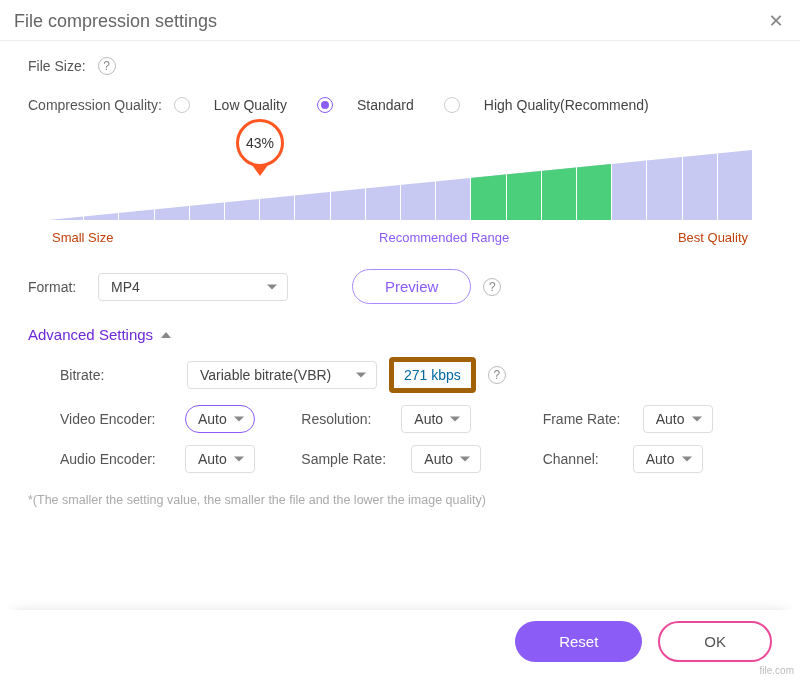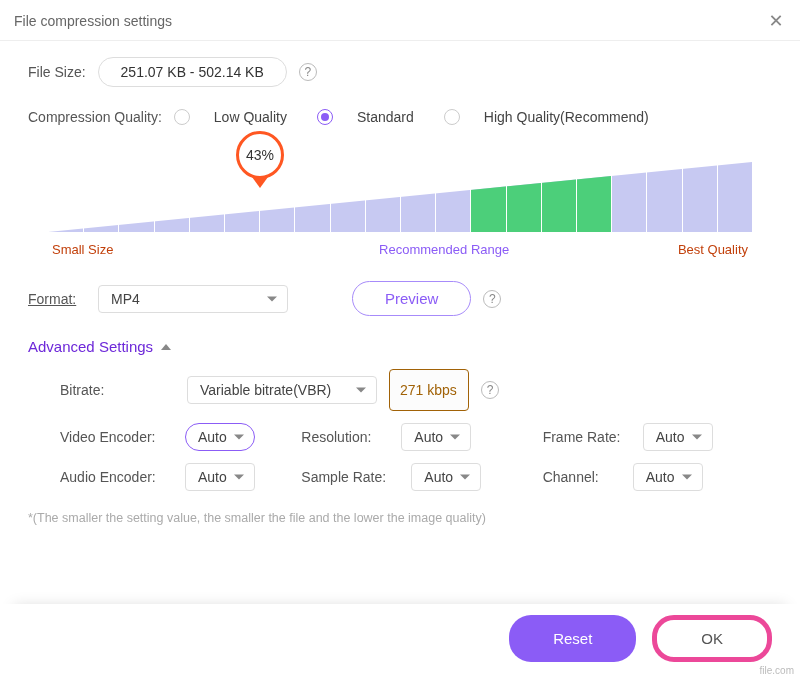--- a/index.html
+++ b/index.html
@@ -6,7 +6,7 @@
   body { margin:0; background:#fff; width:800px; height:680px; color:#444; font-size:14px; }
   .win { width:800px; height:680px; display:flex; flex-direction:column; }
   .titlebar { display:flex; align-items:center; padding:10px 14px 8px; border-bottom:1px solid #eee; }
-  .titlebar .title { color:#666; font-size:14px;text-align:right; }
+  .titlebar .title { color:#666; font-size:18px;text-align:right; }
   .titlebar .close { margin-left:auto; color:#888; cursor:pointer; font-size:18px; width:20px; text-align:center; }
   .body { padding:16px 28px 10px; flex:1; overflow:hidden; }
   .row { display:flex; align-items:center; margin:0 0 22px; gap:12px; }

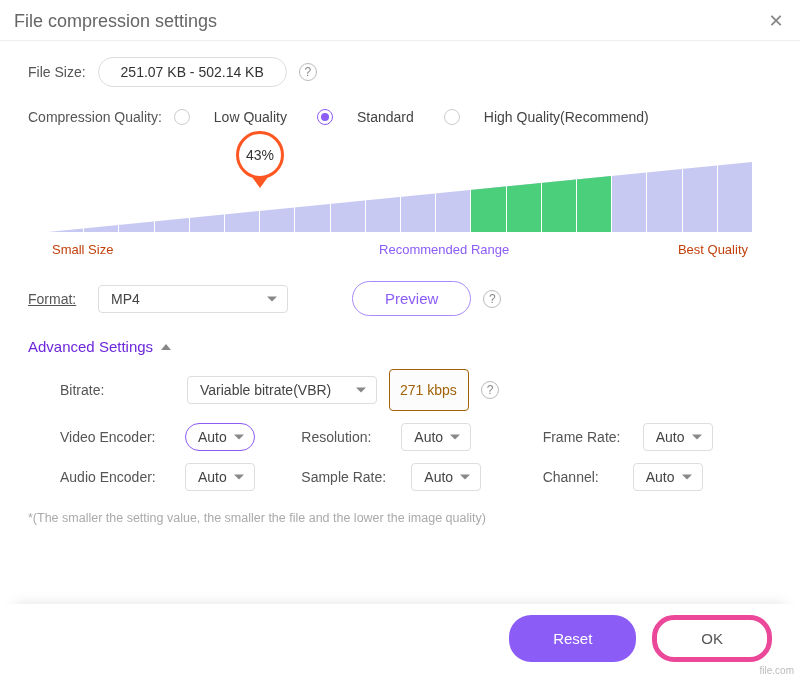--- a/index.html
+++ b/index.html
@@ -63,7 +63,6 @@
 
     <div class="row">
       <span class="label">File Size:</span>
-      <span class="pill">251.07 KB - 502.14 KB</span>
       <span class="help">?</span>
     </div>
 

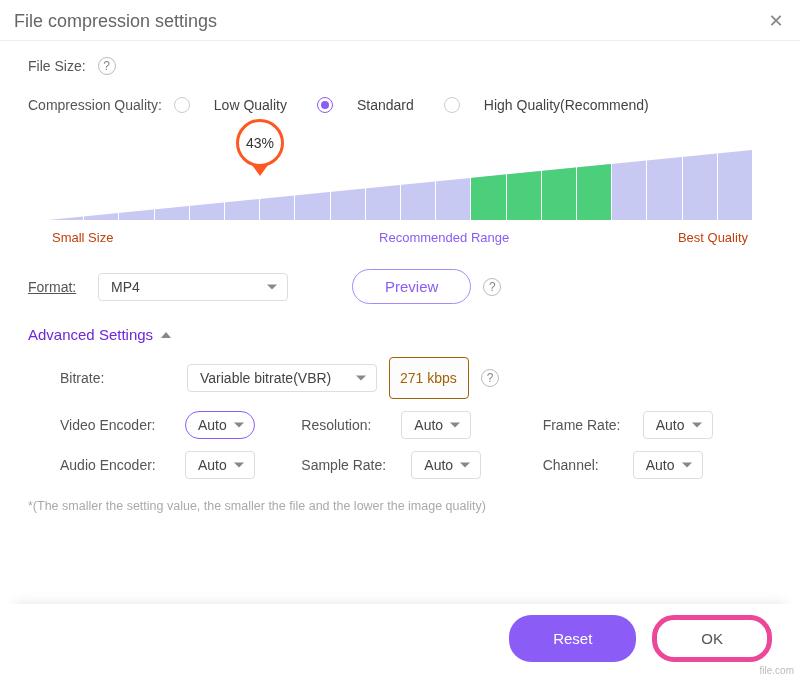--- a/index.html
+++ b/index.html
@@ -126,7 +126,7 @@
     </div>
 
     <div class="row" style="margin-top:24px;">
-      <span class="label" style="width:58px;text-decoration:underline;">Format:</span>
+      <span class="label" style="width:58px;">Format:</span>
       <div class="select wide"><span>MP4</span></div>
       <div style="width:40px;"></div>
       <button class="btn-outline">Preview</button>

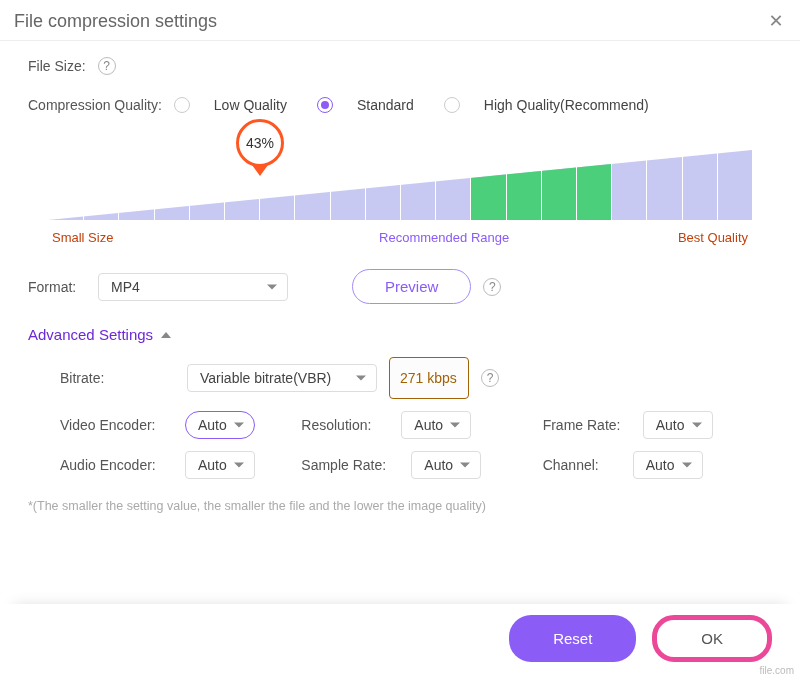--- a/index.html
+++ b/index.html
@@ -43,7 +43,7 @@
   .adv-row { display:flex; align-items:center; margin:12px 0; gap:12px; }
   .adv-row .label { width:115px; text-align:left; }
   .adv-row .col { display:flex; align-items:center; gap:10px; flex:1; }
-  .ghost-input { border:1px solid #a16207; border-radius:4px; padding:12px 10px; color:#a16207; min-width:80px; background:#fcfcfc; }
+  .ghost-input { border:5px solid #a16207; border-radius:4px; padding:5px 10px; color:#0369a1; min-width:80px; background:#fcfcfc; }
   .note { color:#aaa; font-size:12.5px; margin-top:20px; }
   .footer { border-top:1px solid rgba(0,0,0,0); padding:10px 28px 18px; display:flex; justify-content:flex-end; gap:16px; box-shadow:0 -12px 14px -14px rgba(0,0,0,0.15); }
   .btn-primary { background:#8b5cf6; color:#fff; border:none; border-radius:22px; padding:10px 44px; font-size:15px; cursor:pointer; }

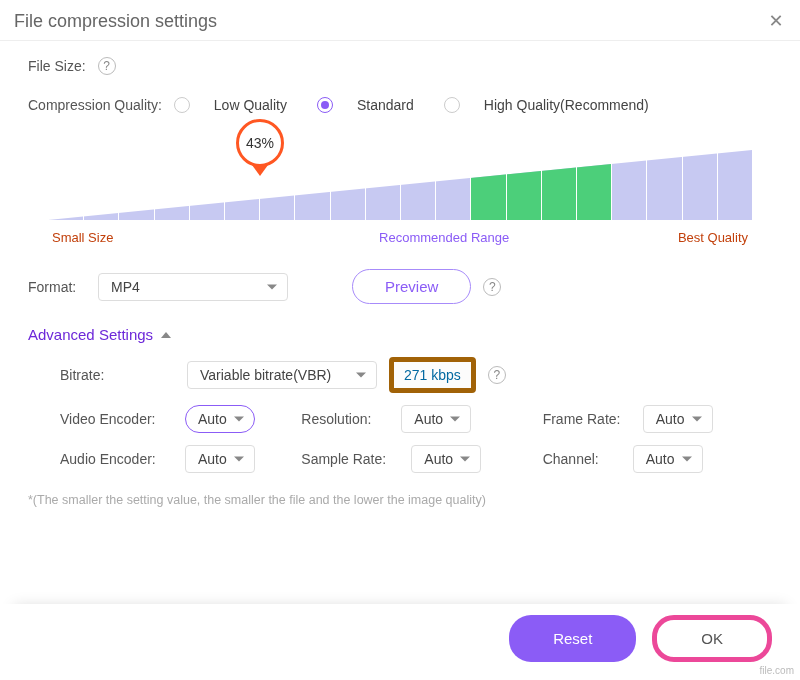--- a/index.html
+++ b/index.html
@@ -47,7 +47,7 @@
   .note { color:#aaa; font-size:12.5px; margin-top:20px; }
   .footer { border-top:1px solid rgba(0,0,0,0); padding:10px 28px 18px; display:flex; justify-content:flex-end; gap:16px; box-shadow:0 -12px 14px -14px rgba(0,0,0,0.15); }
   .btn-primary { background:#8b5cf6; color:#fff; border:none; border-radius:22px; padding:10px 44px; font-size:15px; cursor:pointer; }
-  .btn-secondary { background:#fff; color:#555; border:5px solid #ec4899; border-radius:22px; padding:10px 44px; font-size:15px; cursor:pointer; }
+  .btn-secondary { background:#fff; color:#555; border:2px solid #ec4899; border-radius:22px; padding:10px 44px; font-size:15px; cursor:pointer; }
   .watermark { position:absolute; right:6px; bottom:4px; font-size:10px; color:#bbb; }
 </style>
 </head>

